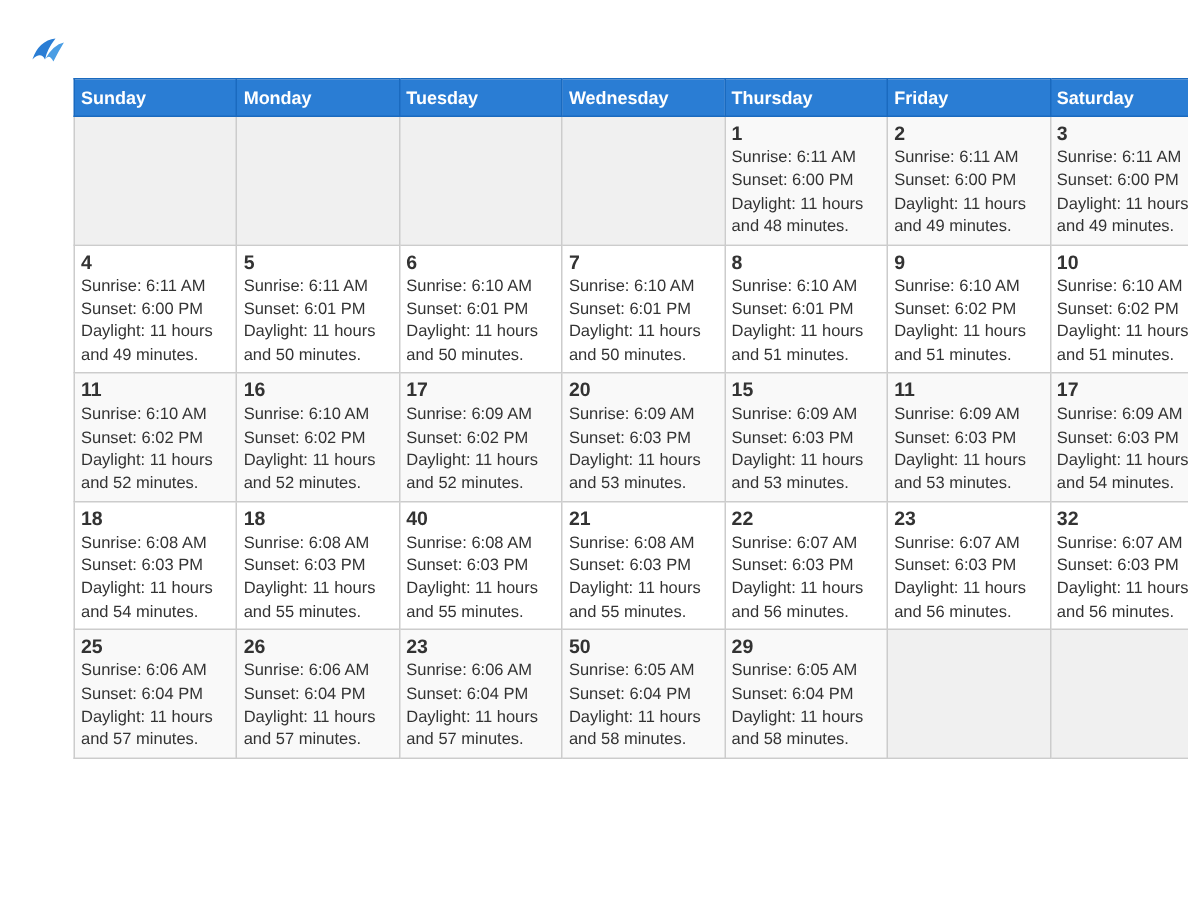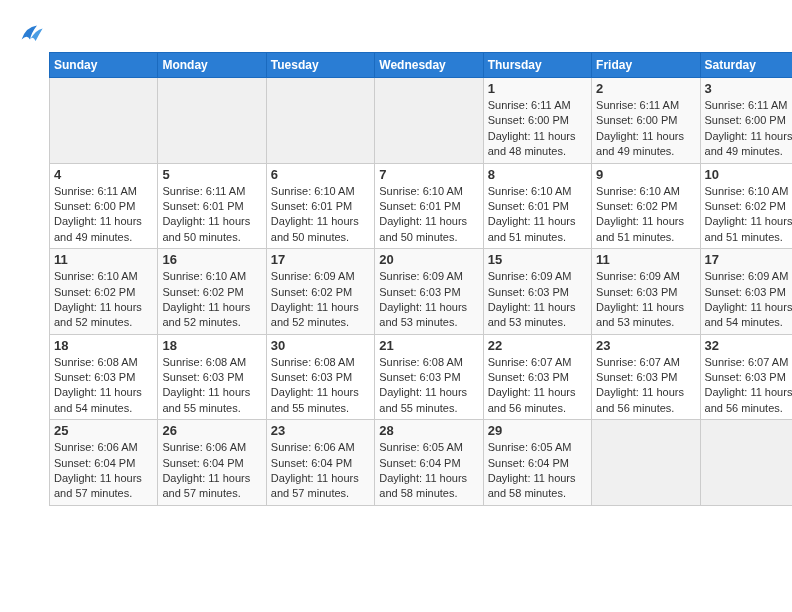--- a/index.html
+++ b/index.html
@@ -270,7 +270,7 @@
 and 55 minutes.</div>
         </td>
         <td>
-          <span class="day-num">30</span>
+          <span class="day-num">40</span>
           <div class="day-info" style="white-space: pre-line;">Sunrise: 6:08 AM
 Sunset: 6:03 PM
 Daylight: 11 hours

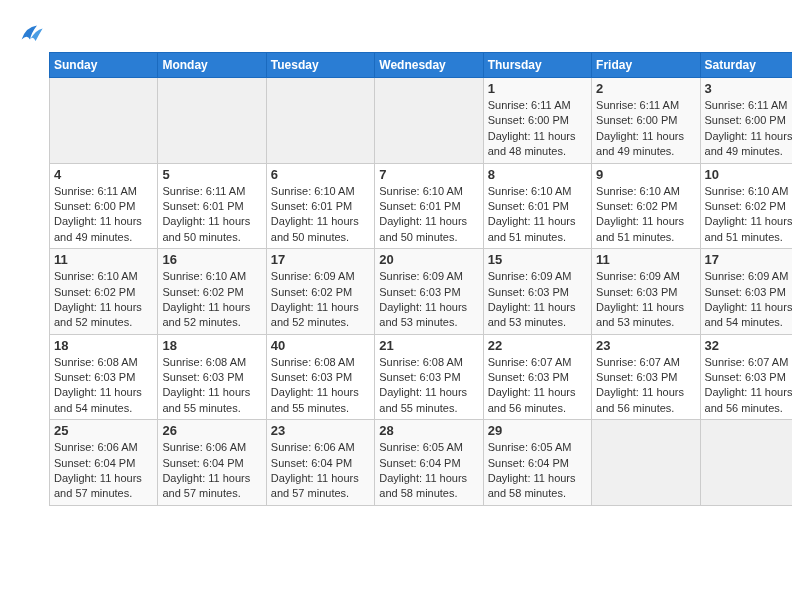--- a/index.html
+++ b/index.html
@@ -328,7 +328,7 @@
 and 57 minutes.</div>
         </td>
         <td>
-          <span class="day-num">28</span>
+          <span class="day-num">50</span>
           <div class="day-info" style="white-space: pre-line;">Sunrise: 6:05 AM
 Sunset: 6:04 PM
 Daylight: 11 hours

